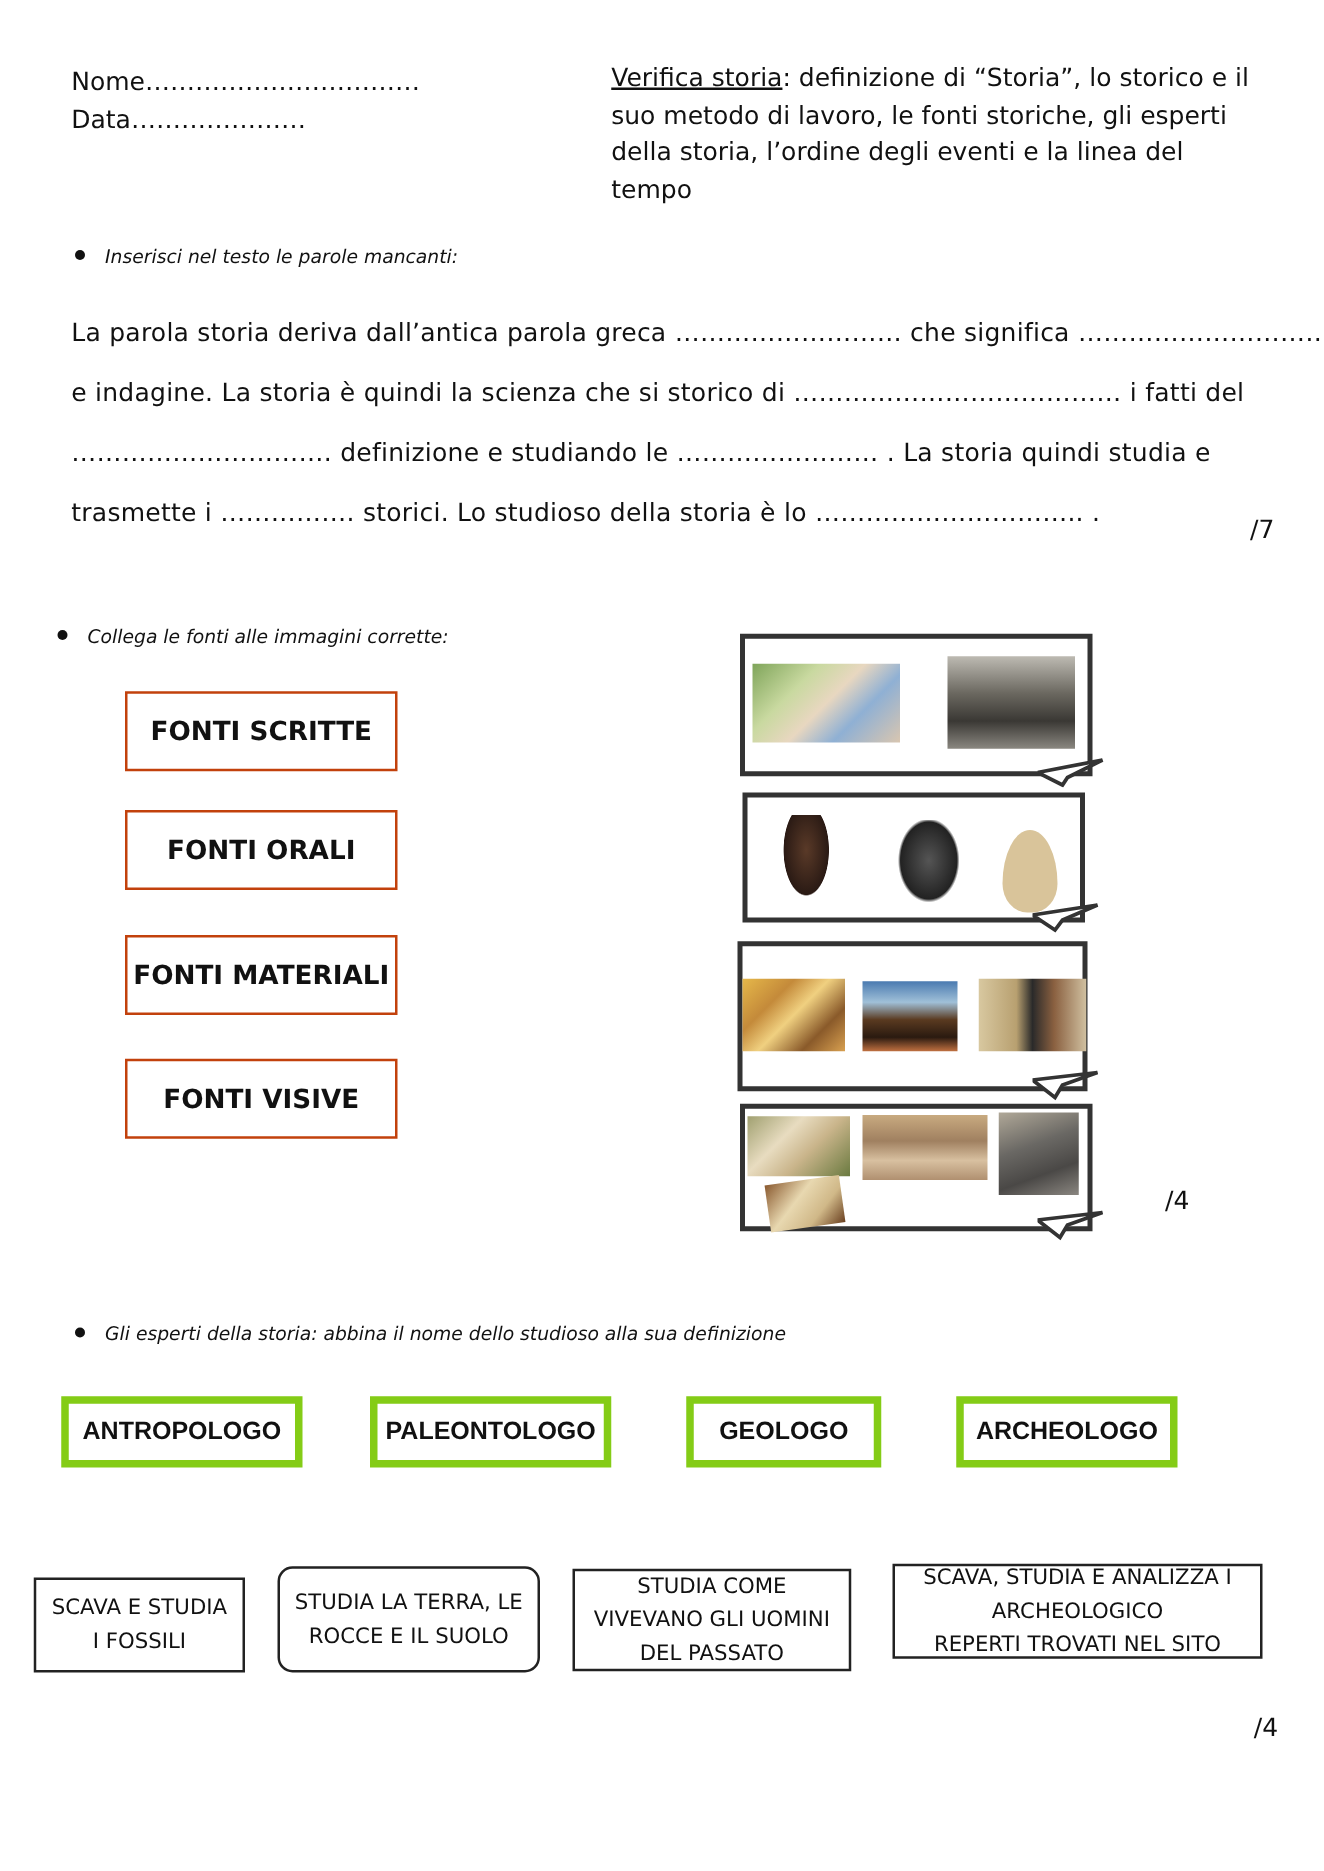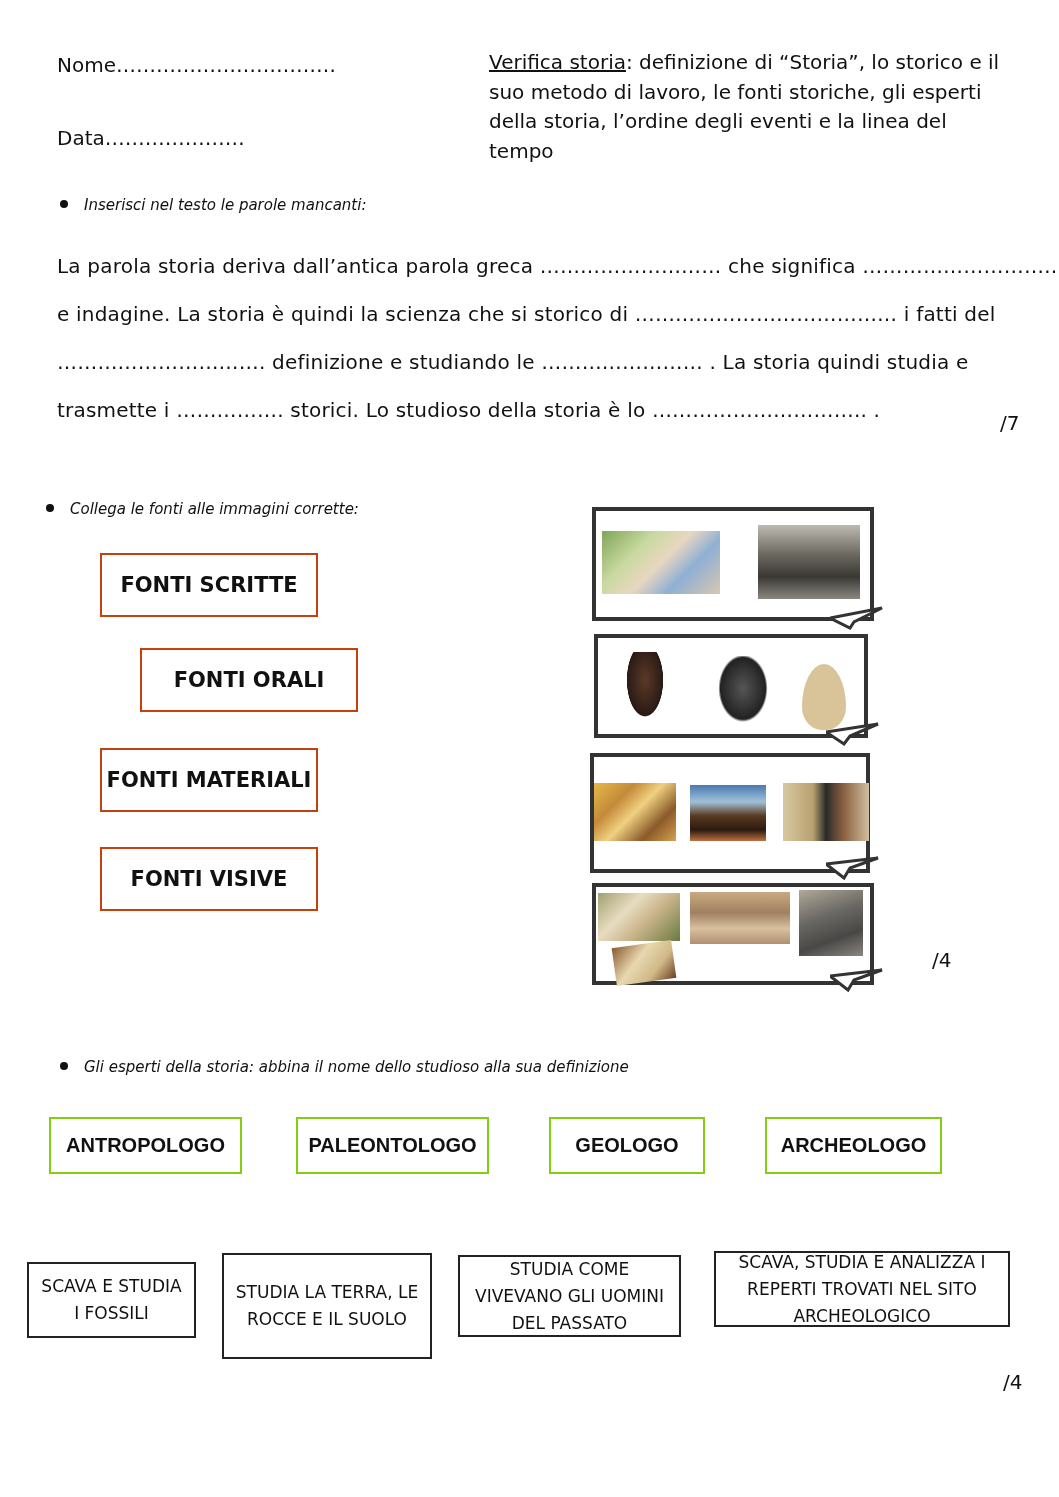--- a/index.html
+++ b/index.html
@@ -22,7 +22,7 @@
 <body>
 
 <div class="abs hdr" style="left:57px; top:52px;">Nome……………………………</div>
-<div class="abs hdr" style="left:57px; top:82px;margin-top:43px;">Data…………………</div>
+<div class="abs hdr" style="left:57px; top:82px;">Data…………………</div>
 <div class="abs title-block"><u>Verifica storia</u><span>: definizione di “Storia”, lo storico e il suo metodo di lavoro, le fonti storiche, gli esperti della storia, l’ordine degli eventi e la linea del tempo</span></div>
 
 <div class="abs bullet" style="left:60px; top:196px; font-style:italic;"><span class="dot"></span><span>Inserisci nel testo le parole mancanti:</span></div>

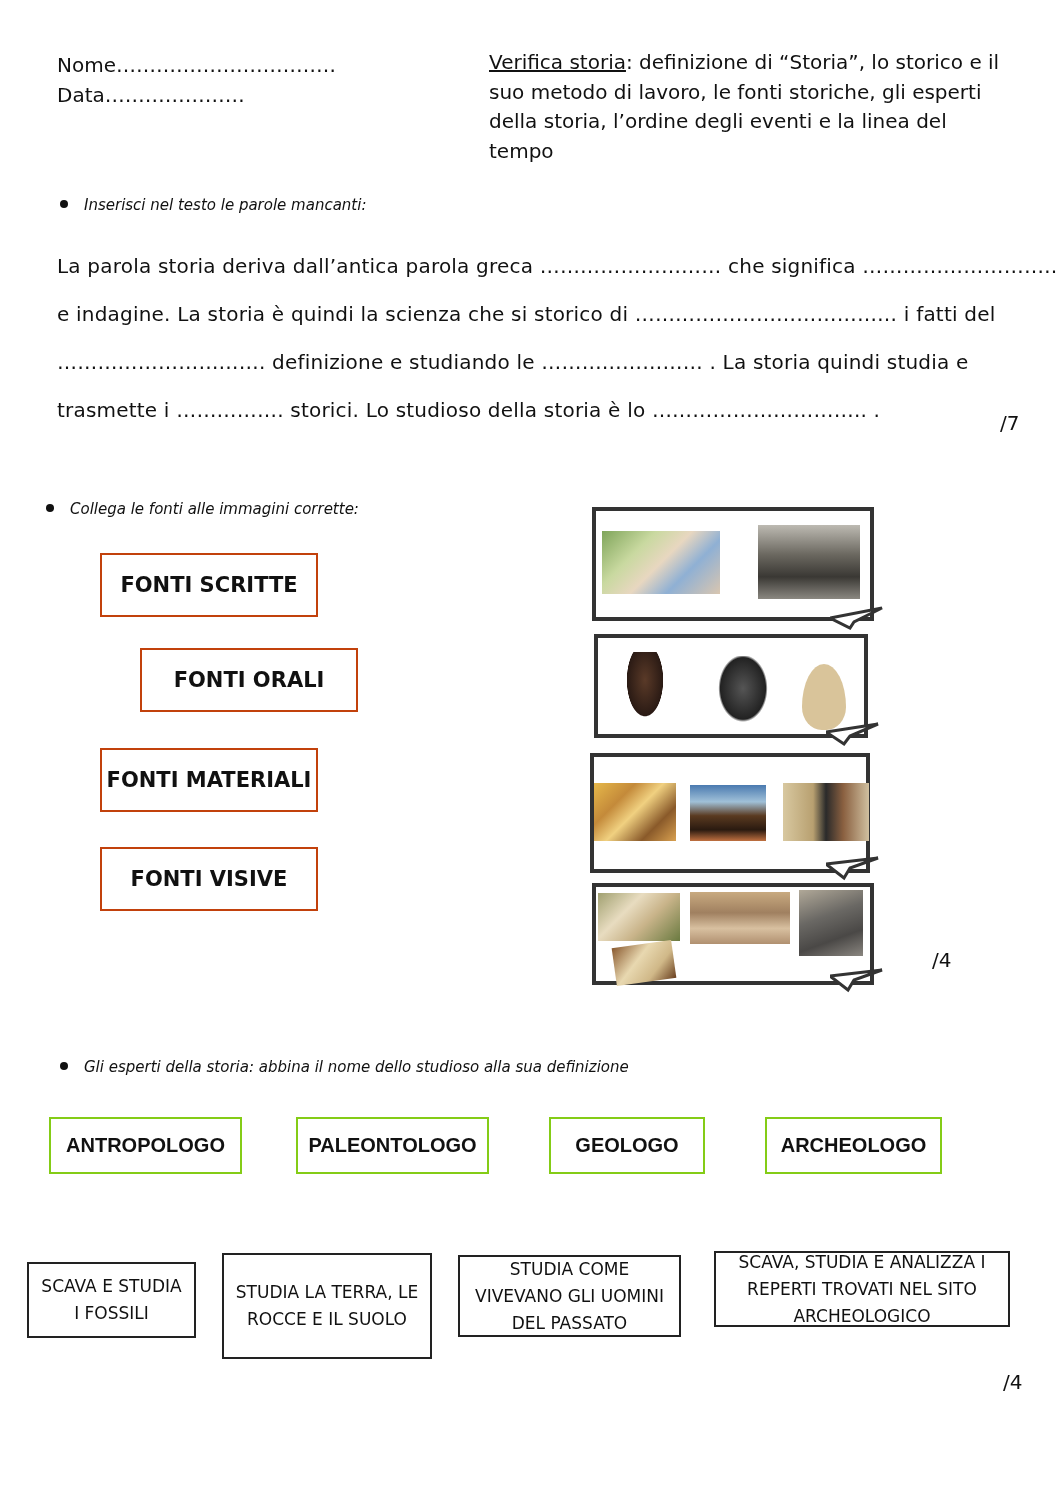--- a/index.html
+++ b/index.html
@@ -35,7 +35,7 @@
 <div class="abs bullet" style="left:46px; top:468px; font-style:italic;margin-top:32px;"><span class="dot"></span><span>Collega le fonti alle immagini corrette:</span></div>
 
 <div class="abs fonte-box" style="top:553px;">FONTI SCRITTE</div>
-<div class="abs fonte-box" style="top:648px;margin-left:40px;">FONTI ORALI</div>
+<div class="abs fonte-box" style="top:648px;">FONTI ORALI</div>
 <div class="abs fonte-box" style="top:748px;">FONTI MATERIALI</div>
 <div class="abs fonte-box" style="top:847px;">FONTI VISIVE</div>
 

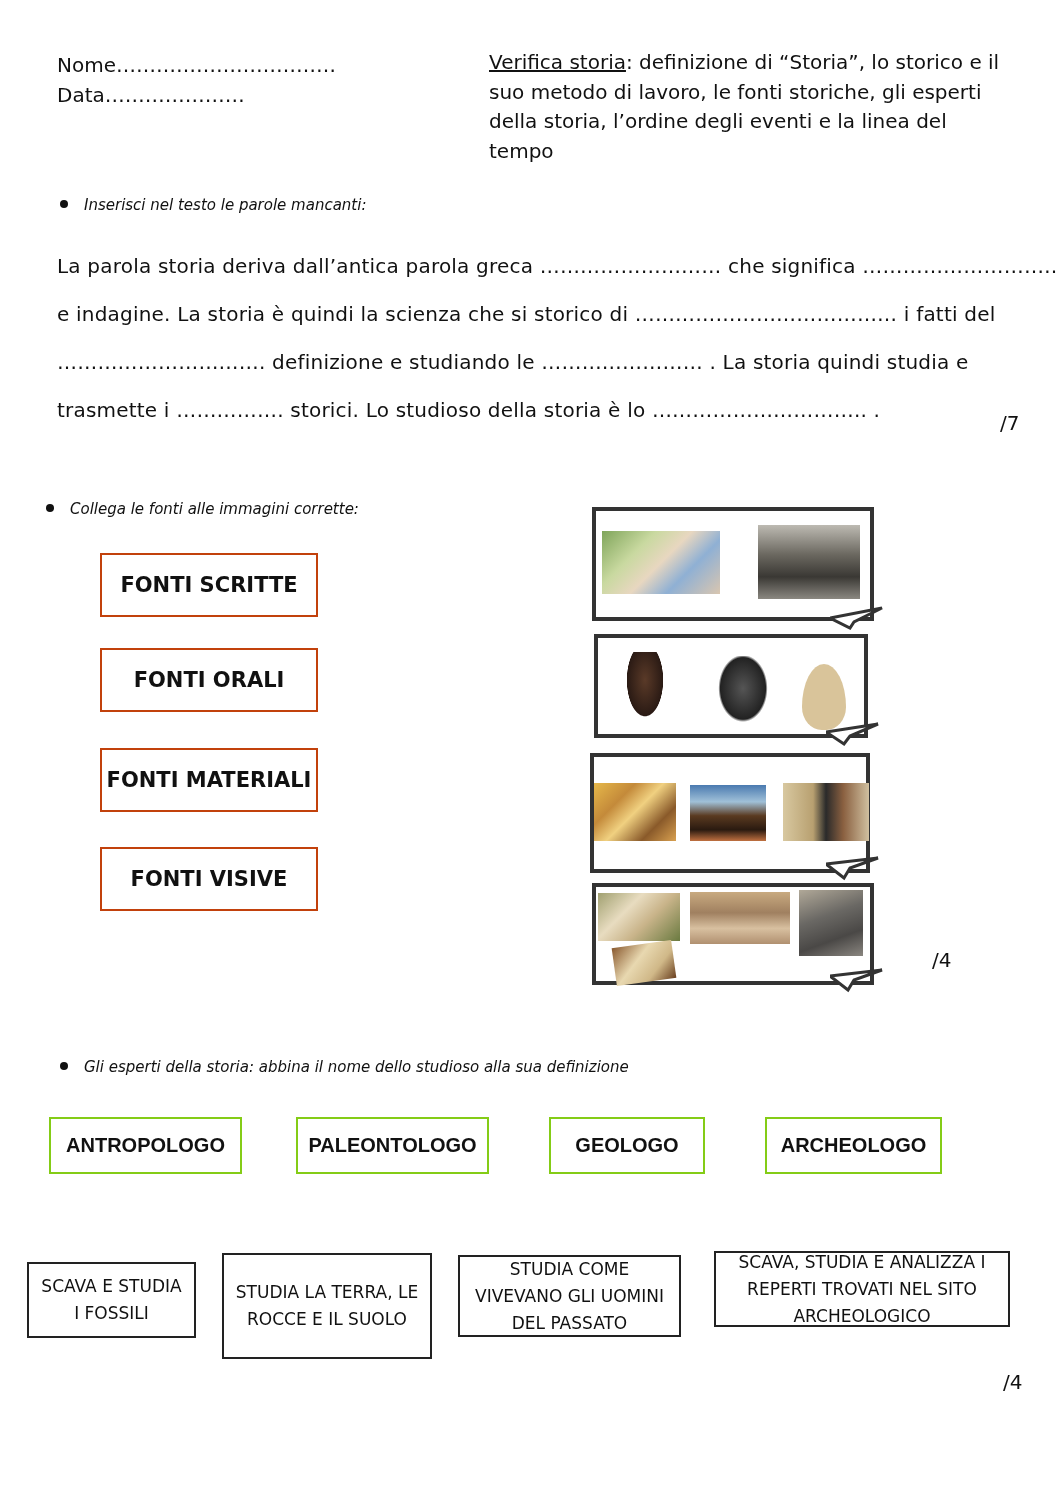--- a/index.html
+++ b/index.html
@@ -15,7 +15,7 @@
     .fonte-box { left: 100px; width: 218px; height: 64px; border: 2px solid #c2410c; box-sizing: border-box; display: flex; align-items: center; justify-content: center; font-family: "DejaVu Sans", sans-serif; font-weight: bold; font-size: 21px; white-space: nowrap; }
     .bubble { border: 4px solid #333; box-sizing: border-box; background: #fff; }
     .img { position: absolute; }
-    .expert-box { top: 1117px; height: 57px; border: 2px solid #84cc16; box-sizing: border-box; display: flex; align-items: center; justify-content: center; font-family: "Liberation Sans", sans-serif; font-weight: bold; font-size: 20px; }
+    .expert-box { top: 1117px; height: 57px; border: 6px solid #84cc16; box-sizing: border-box; display: flex; align-items: center; justify-content: center; font-family: "Liberation Sans", sans-serif; font-weight: bold; font-size: 20px; }
     .def-box { border: 2px solid #222; box-sizing: border-box; display: flex; align-items: center; justify-content: center; text-align: center; font-family: "DejaVu Sans", sans-serif; font-size: 17px; line-height: 27px; }
   </style>
 </head>

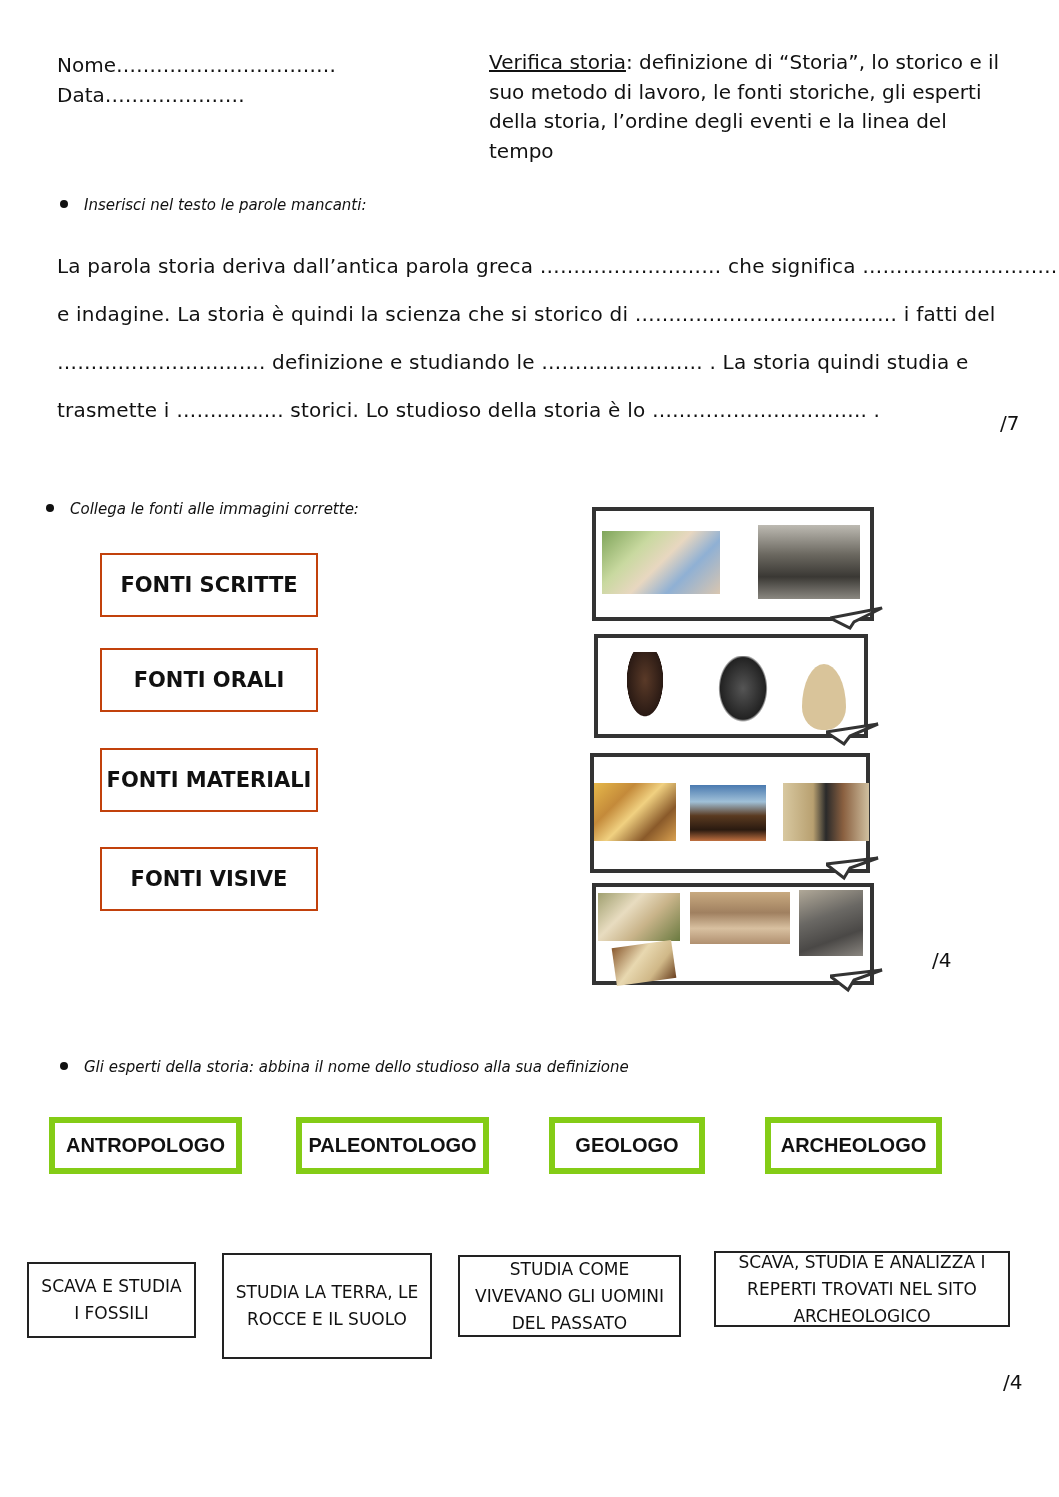--- a/index.html
+++ b/index.html
@@ -90,7 +90,7 @@
       <div>I FOSSILI</div>
     </div>
 </div>
-<div class="abs def-box" style="left:222px; top:1253px; width:210px; height:106px;">
+<div class="abs def-box" style="left:222px; top:1253px; width:210px; height:85px;border-radius:12px;">
   <div>
       <div>STUDIA LA TERRA, LE</div>
       <div>ROCCE E IL SUOLO</div>

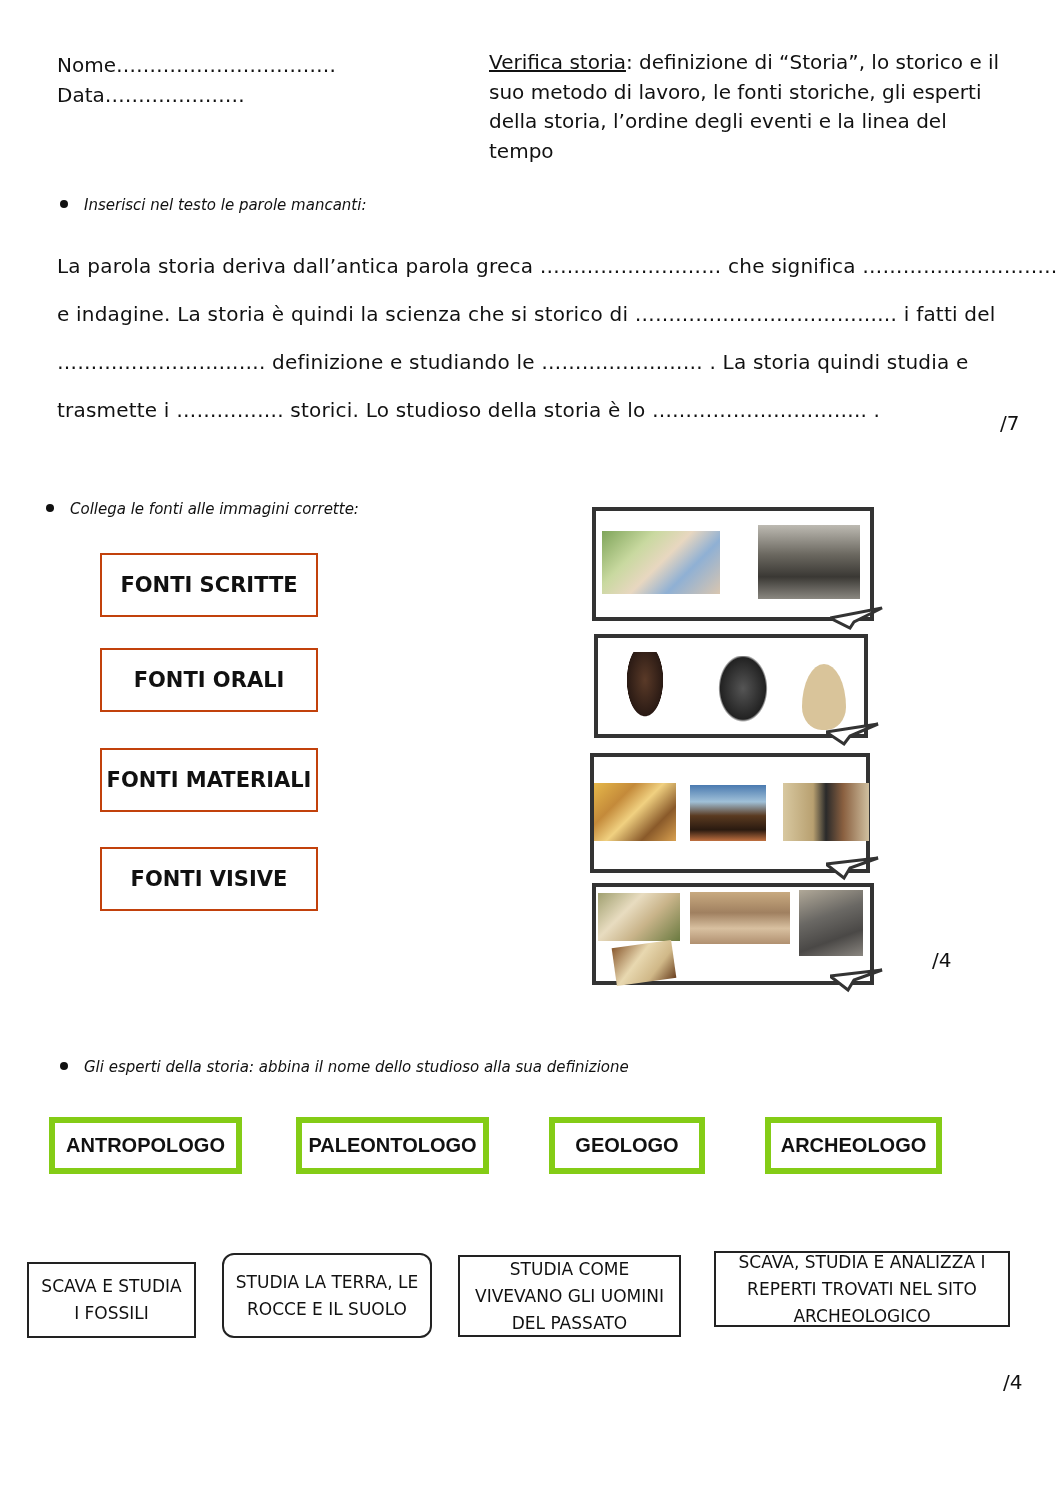--- a/index.html
+++ b/index.html
@@ -106,8 +106,8 @@
 <div class="abs def-box" style="left:714px; top:1251px; width:296px; height:76px;">
   <div>
       <div>SCAVA, STUDIA E ANALIZZA I</div>
+      <div>ARCHEOLOGICO</div>
       <div>REPERTI TROVATI NEL SITO</div>
-      <div>ARCHEOLOGICO</div>
     </div>
 </div>
 

